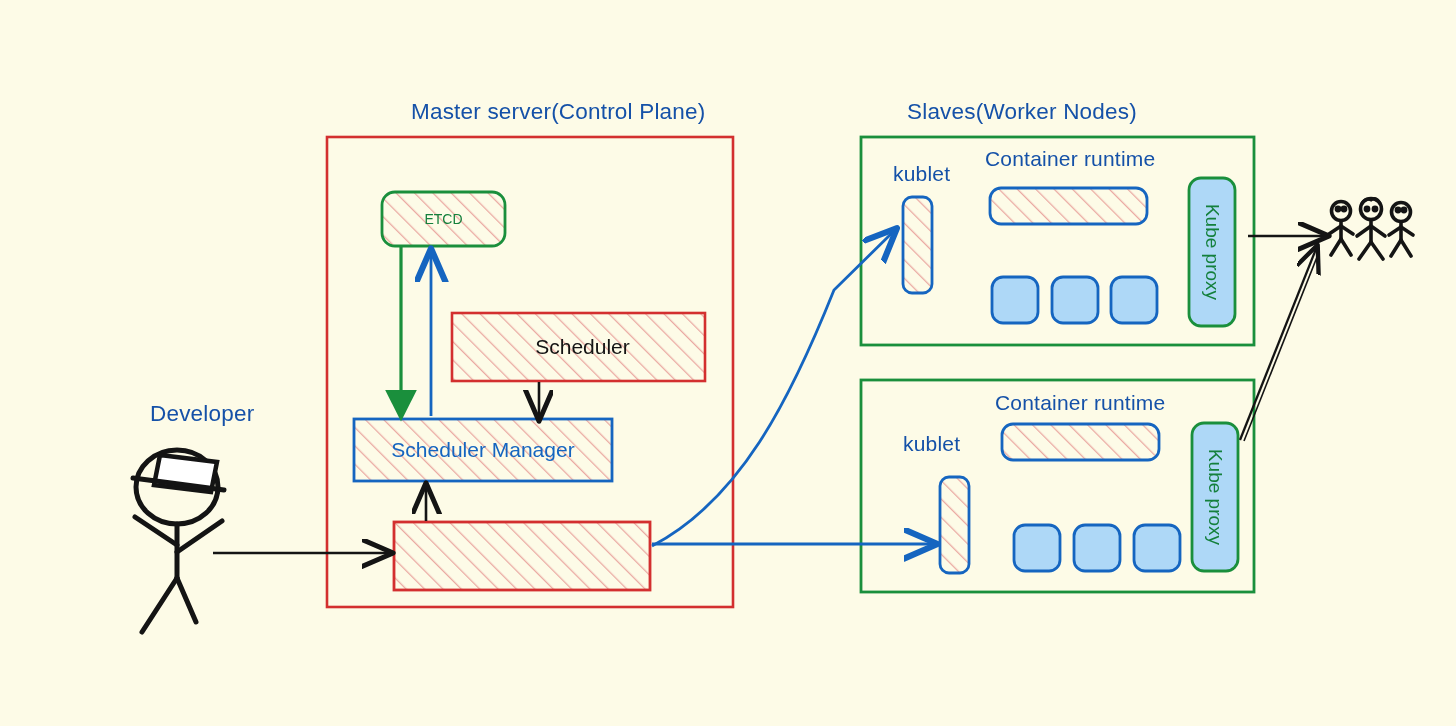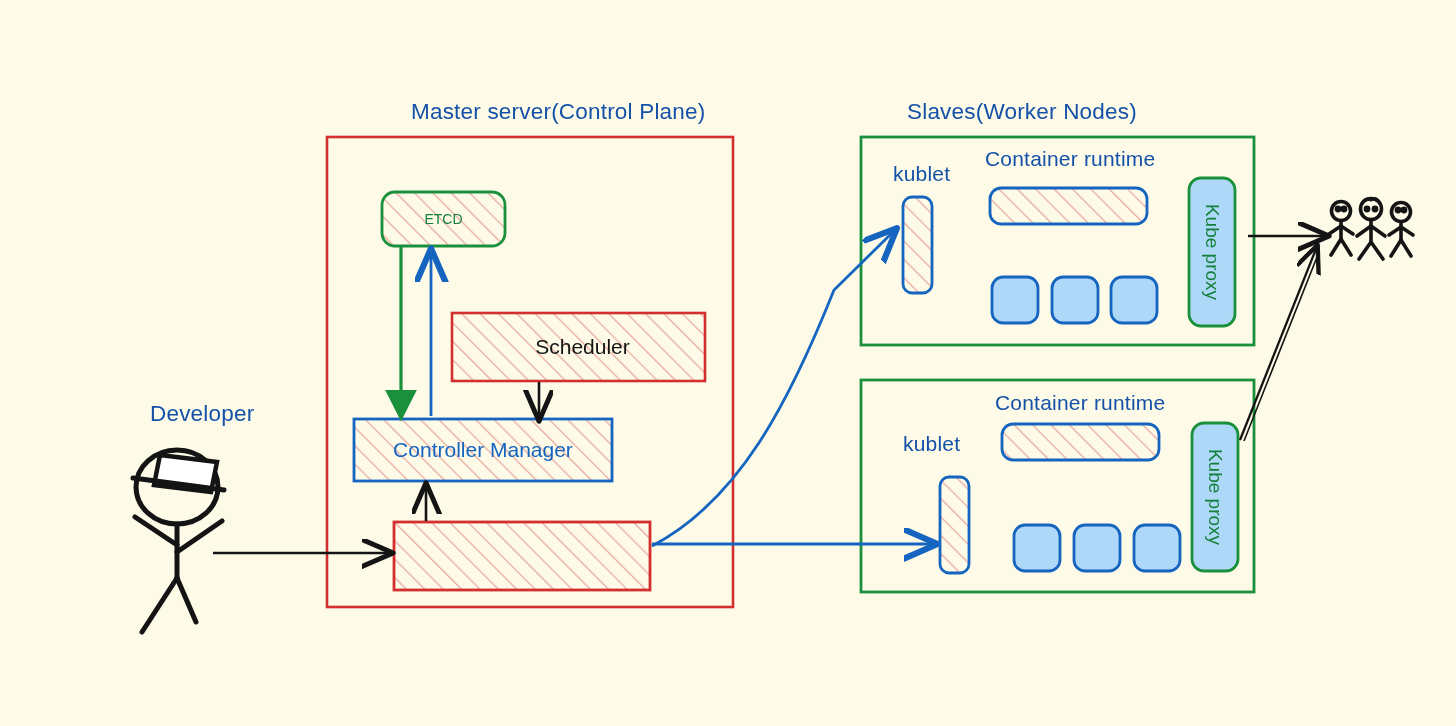--- a/index.html
+++ b/index.html
@@ -228,7 +228,7 @@
 
   <div class="boxtext t-black" style="left:452px; top:313px; width:261px; height:68px;">Scheduler</div>
 
-  <div class="boxtext t-blue" style="left:354px; top:419px; width:258px; height:62px;">Controller Manager</div>
+  <div class="boxtext t-blue" style="left:354px; top:419px; width:258px; height:62px;">Scheduler Manager</div>
 
 
   <div class="lbl" style="left:893px; top:162px;">kublet</div>

